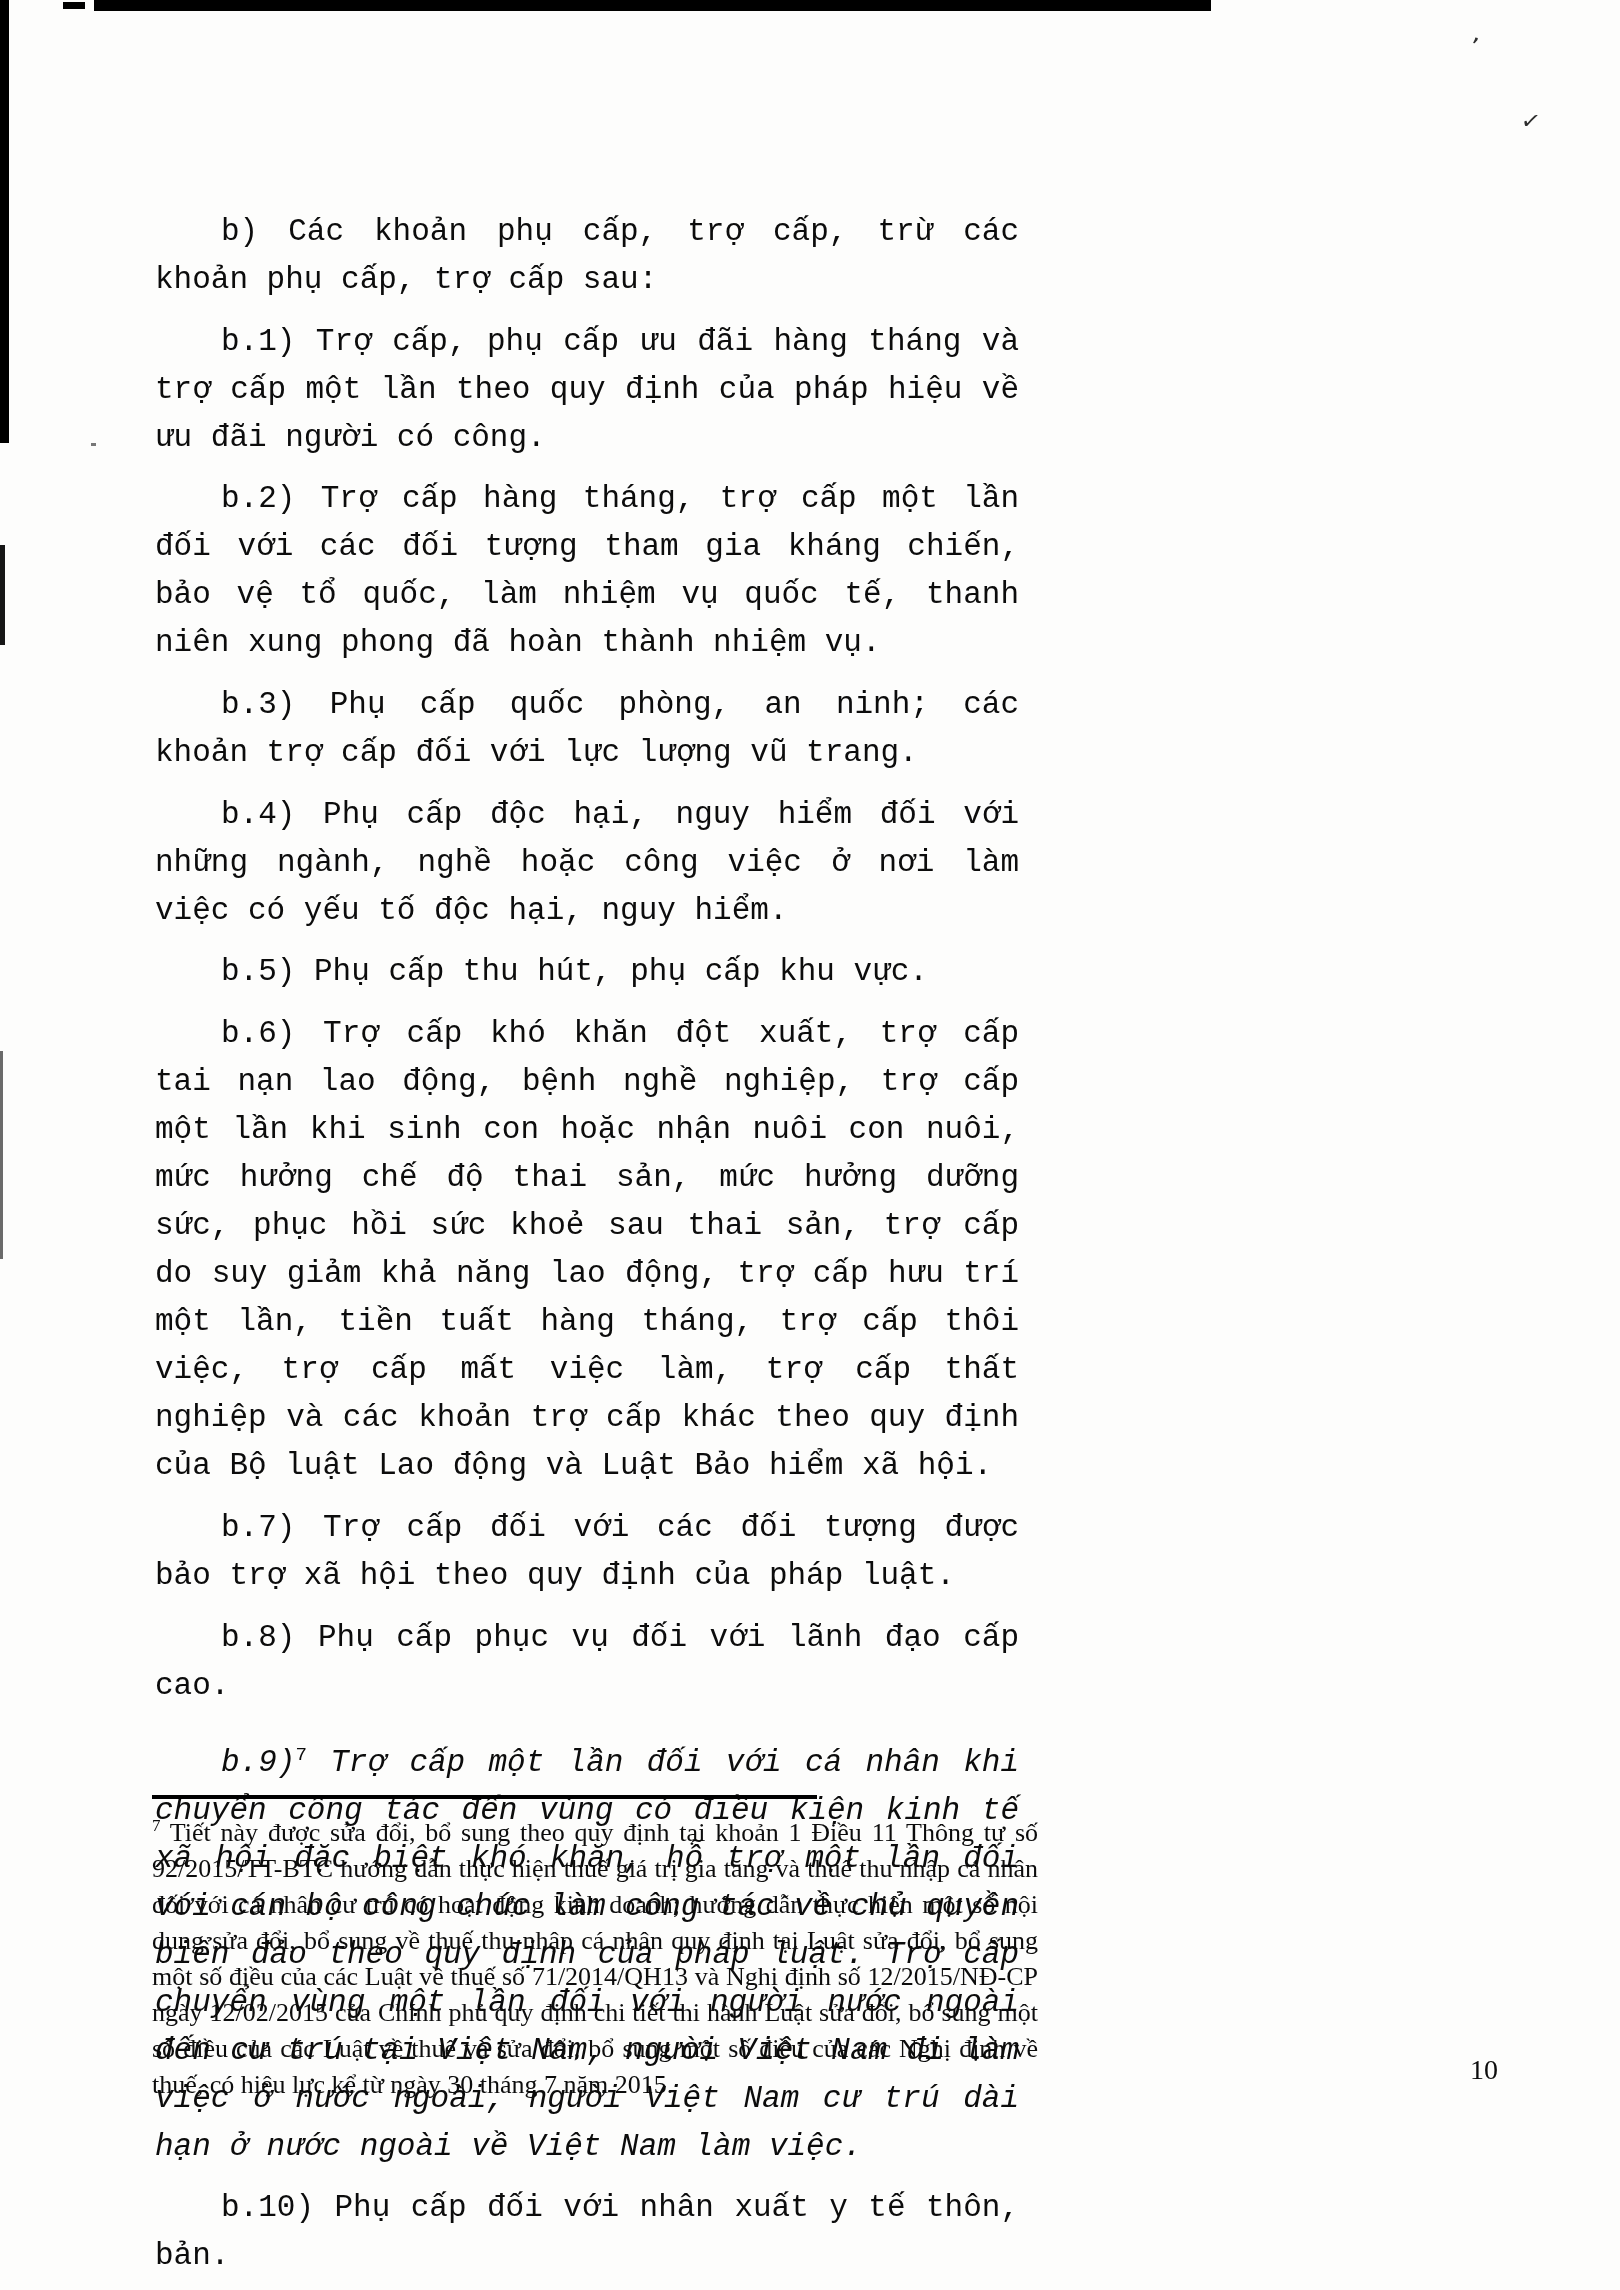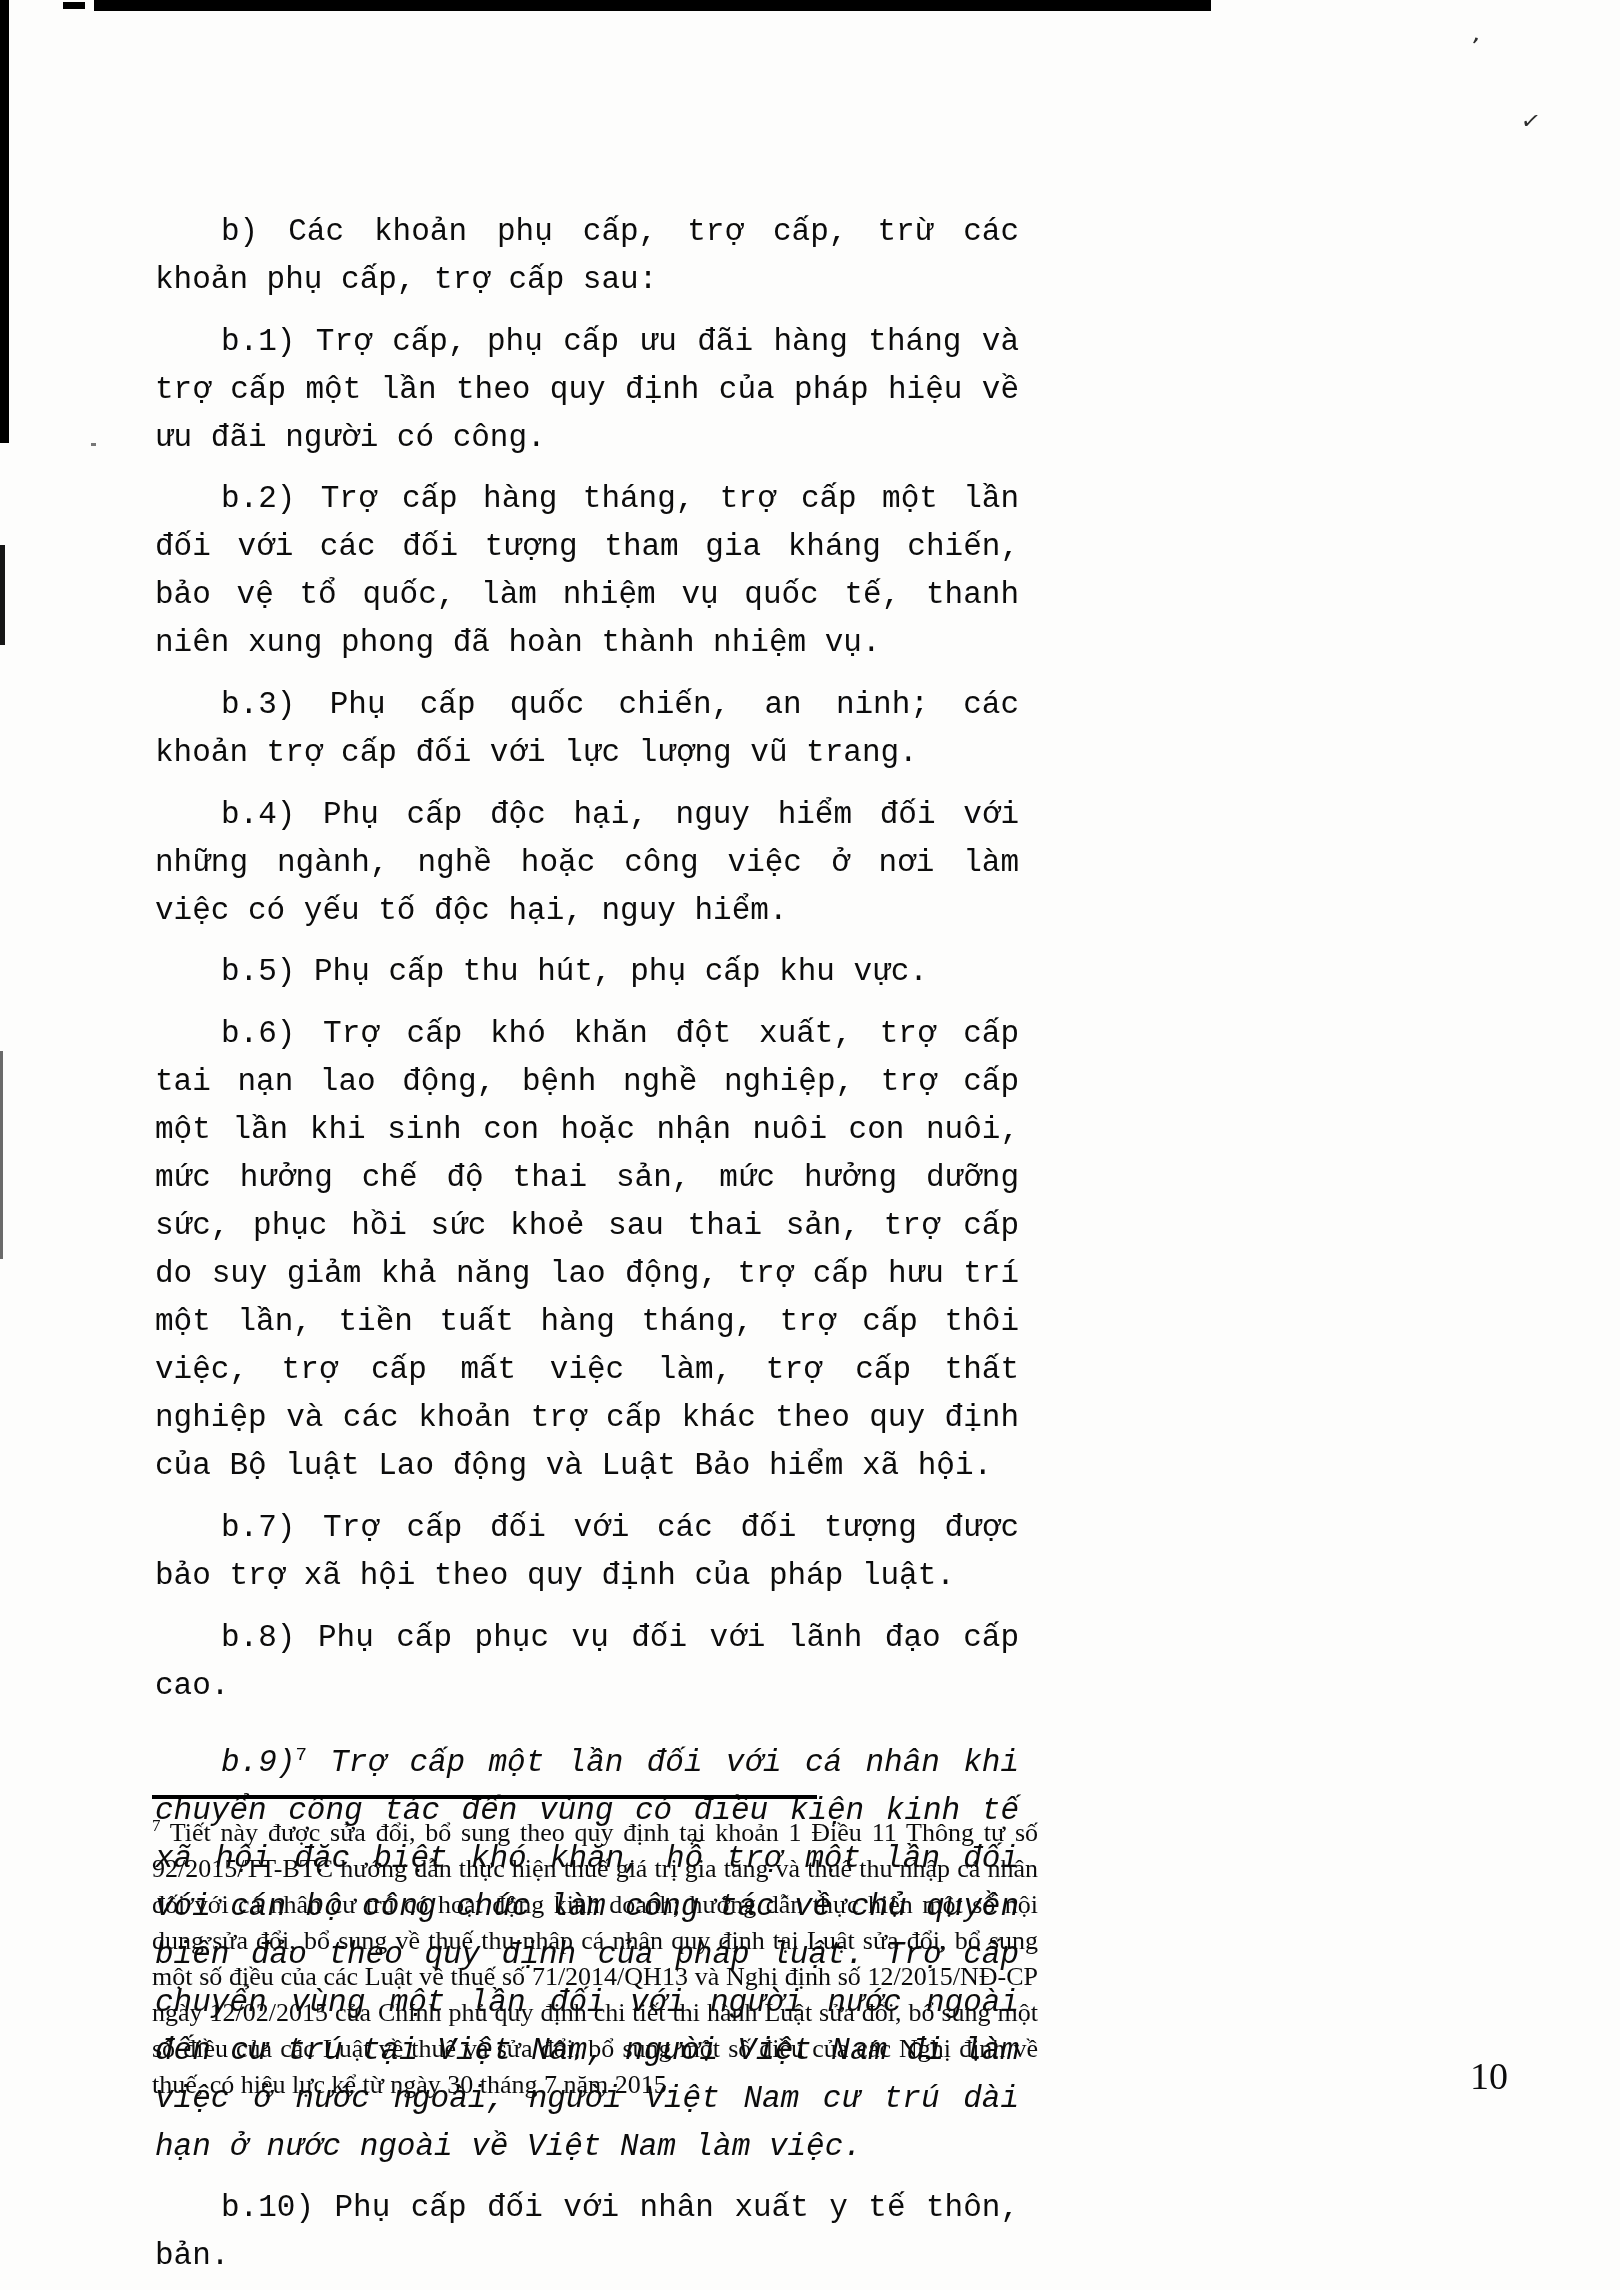--- a/index.html
+++ b/index.html
@@ -90,7 +90,7 @@
     <p class="para">b) Các khoản phụ cấp, trợ cấp, trừ các khoản phụ cấp, trợ cấp sau:</p>
     <p class="para">b.1) Trợ cấp, phụ cấp ưu đãi hàng tháng và trợ cấp một lần theo quy định của pháp hiệu về ưu đãi người có công.</p>
     <p class="para">b.2) Trợ cấp hàng tháng, trợ cấp một lần đối với các đối tượng tham gia kháng chiến, bảo vệ tổ quốc, làm nhiệm vụ quốc tế, thanh niên xung phong đã hoàn thành nhiệm vụ.</p>
-    <p class="para">b.3) Phụ cấp quốc chiến, an ninh; các khoản trợ cấp đối với lực lượng vũ trang.</p>
+    <p class="para">b.3) Phụ cấp quốc phòng, an ninh; các khoản trợ cấp đối với lực lượng vũ trang.</p>
     <p class="para">b.4) Phụ cấp độc hại, nguy hiểm đối với những ngành, nghề hoặc công việc ở nơi làm việc có yếu tố độc hại, nguy hiểm.</p>
     <p class="para">b.5) Phụ cấp thu hút, phụ cấp khu vực.</p>
     <p class="para">b.6) Trợ cấp khó khăn đột xuất, trợ cấp tai nạn lao động, bệnh nghề nghiệp, trợ cấp một lần khi sinh con hoặc nhận nuôi con nuôi, mức hưởng chế độ thai sản, mức hưởng dưỡng sức, phục hồi sức khoẻ sau thai sản, trợ cấp do suy giảm khả năng lao động, trợ cấp hưu trí một lần, tiền tuất hàng tháng, trợ cấp thôi việc, trợ cấp mất việc làm, trợ cấp thất nghiệp và các khoản trợ cấp khác theo quy định của Bộ luật Lao động và Luật Bảo hiểm xã hội.</p>

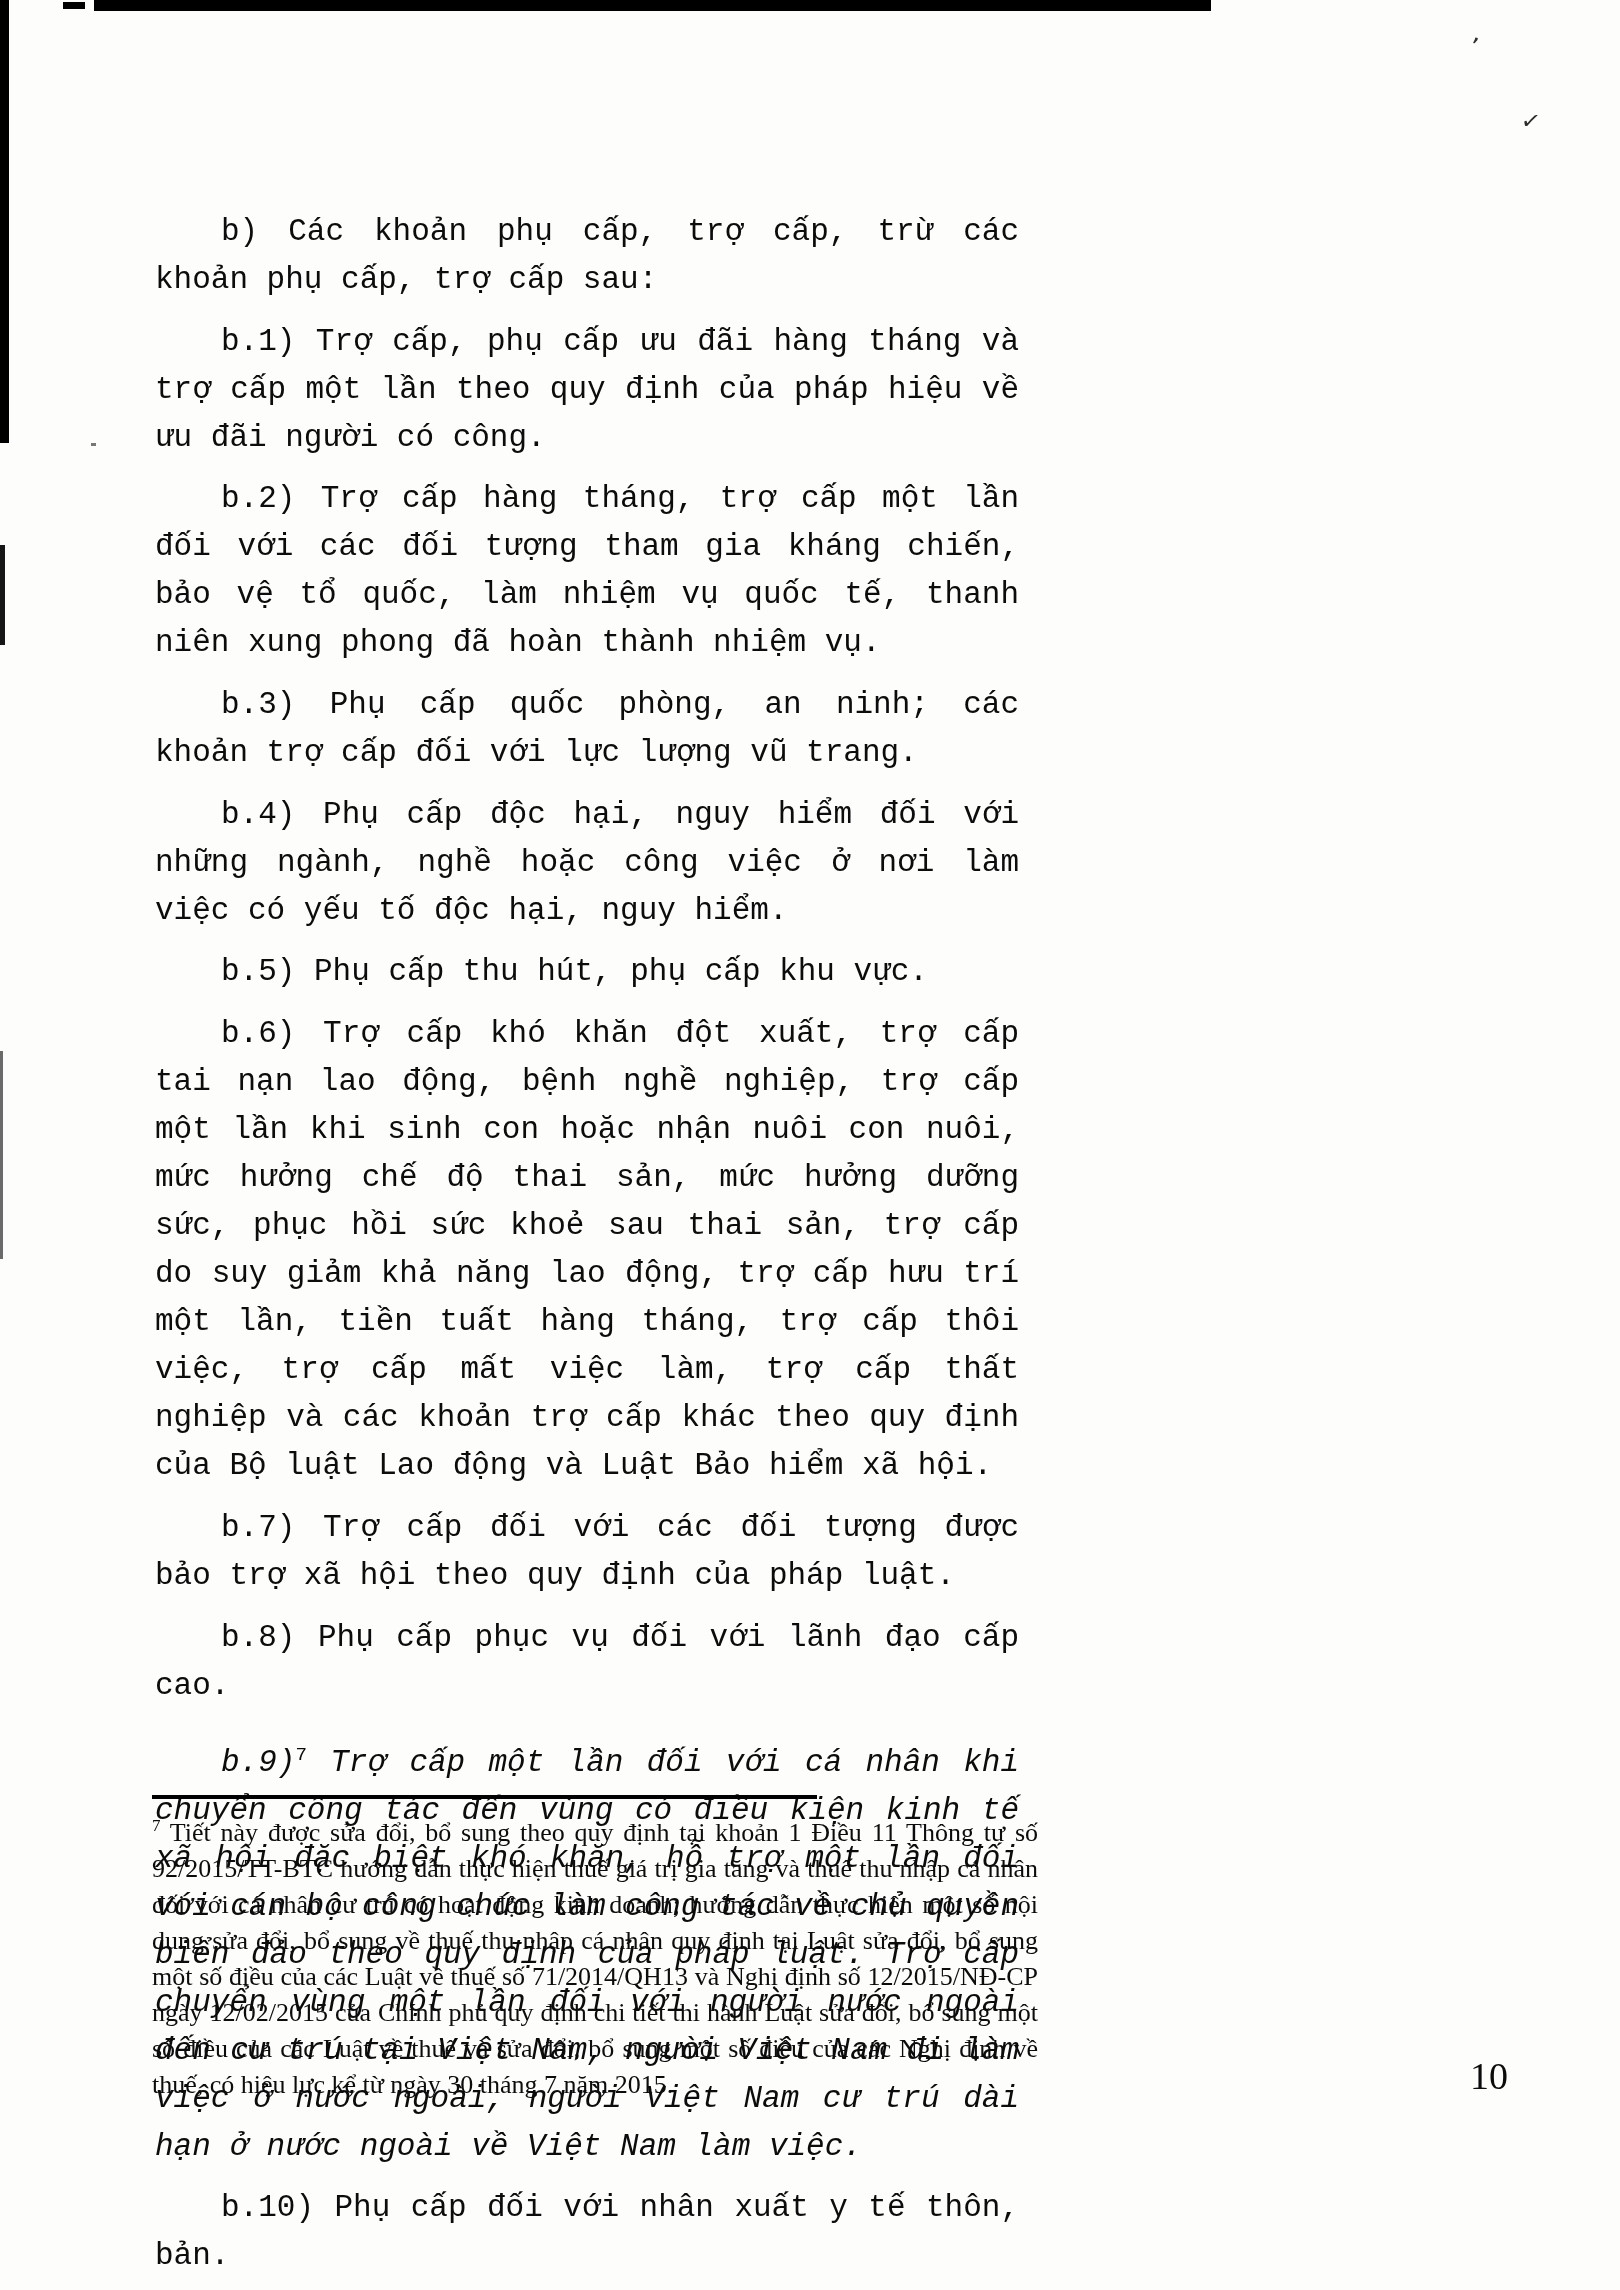--- a/index.html
+++ b/index.html
@@ -68,7 +68,7 @@
   .page-number {
     position: absolute;
     left: 1470px; top: 2054px;
-    font-size: 38px;
+    font-size: 28px;
   }
 </style>
 </head>

